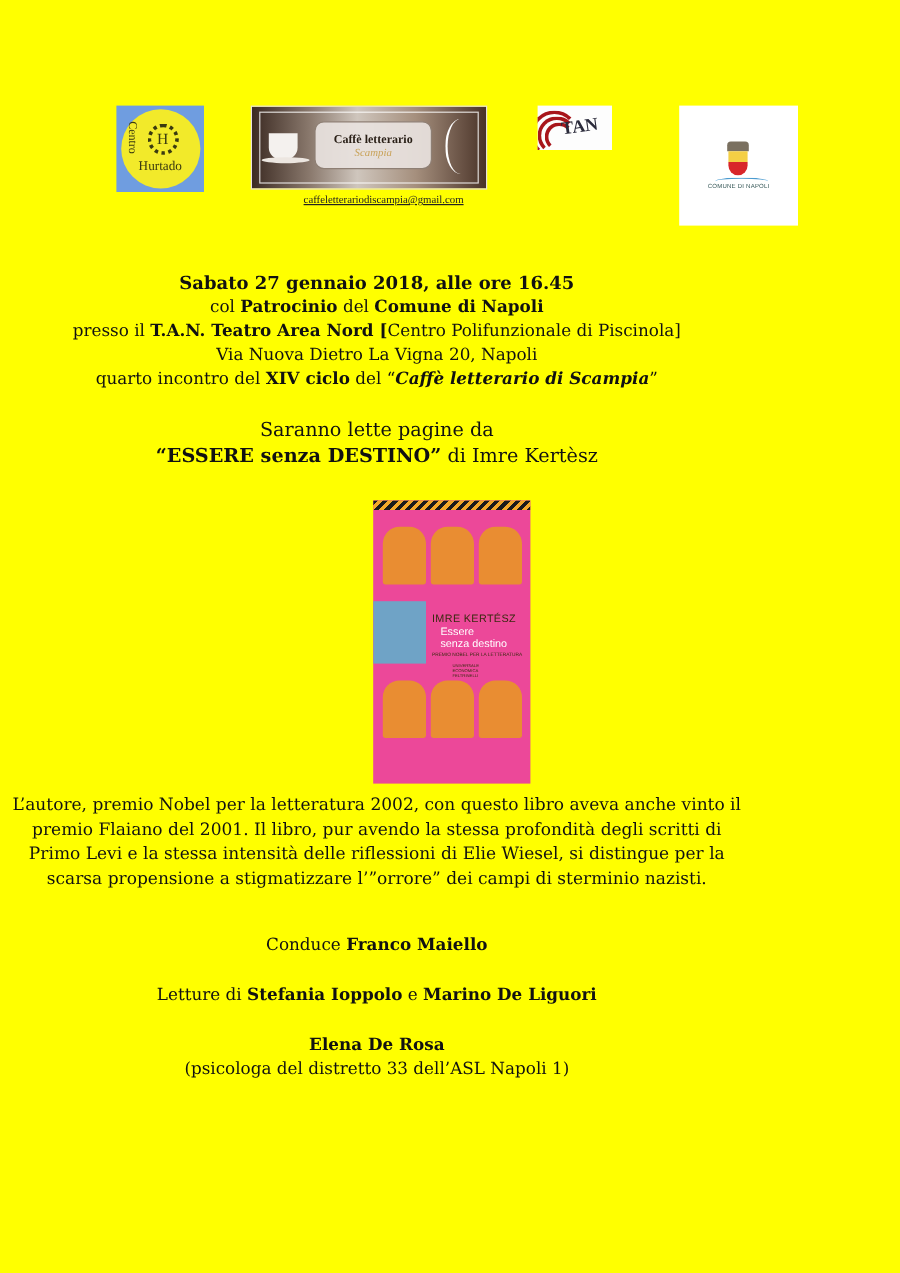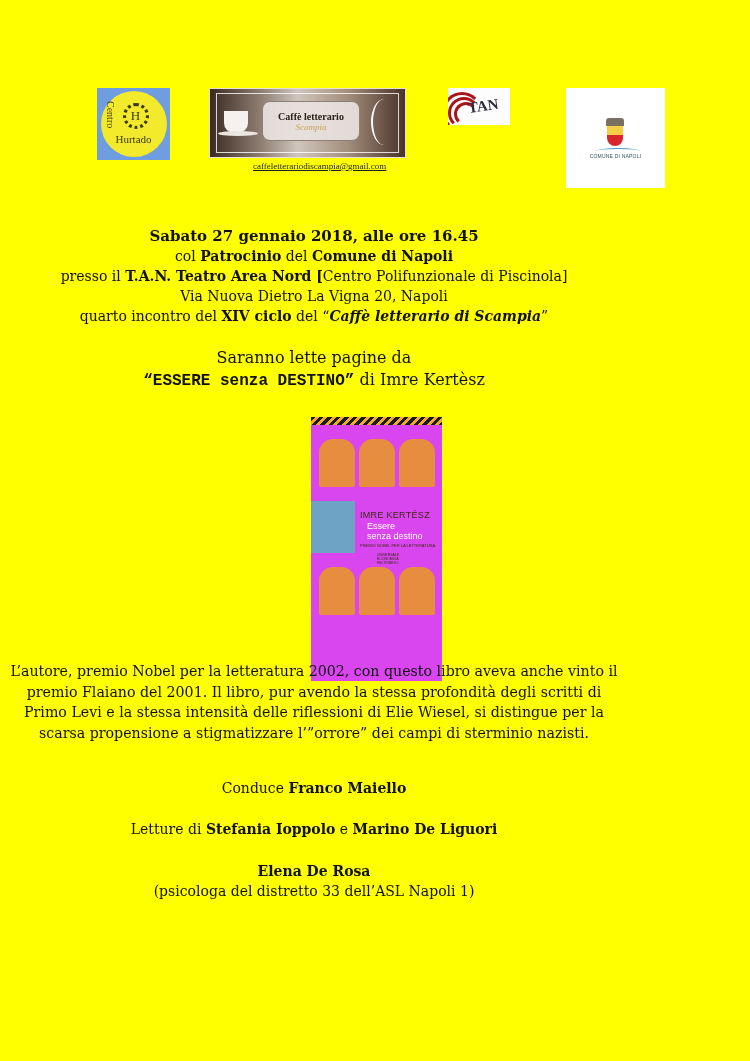--- a/index.html
+++ b/index.html
@@ -135,7 +135,7 @@
     .bi { font-weight: bold; font-style: italic; }
 
     .title-block { top: 347px; font-size: 16px; line-height: 22px; }
-    .title-block .book { font-weight: bold; font-family: Liberation Mono, monospace; }
+    .title-block .book { font-weight: bold; }
 
     .cover {
       left: 311px; top: 417px; width: 131px; height: 264px;

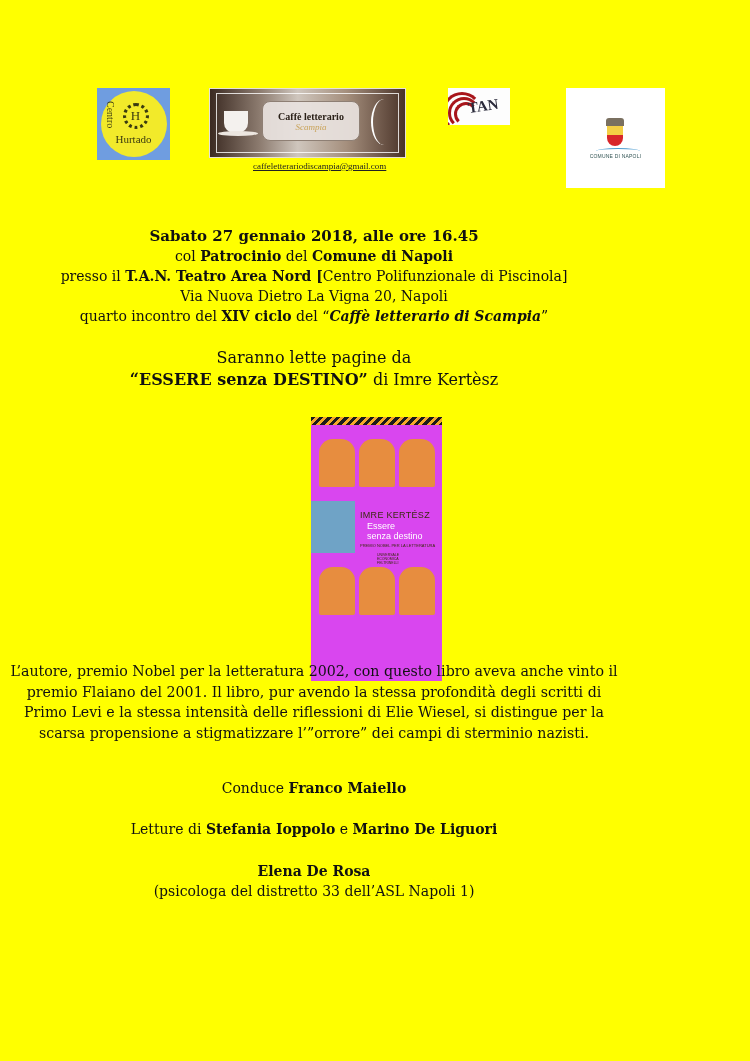--- a/index.html
+++ b/index.html
@@ -138,8 +138,8 @@
     .title-block .book { font-weight: bold; }
 
     .cover {
-      left: 311px; top: 417px; width: 131px; height: 264px;
-      background: #d946ef;
+      left: 311px; top: 417px; width: 131px; height: 236px;
+      background: #ec4899;
       overflow: hidden;
     }
     .cover .stripes {

